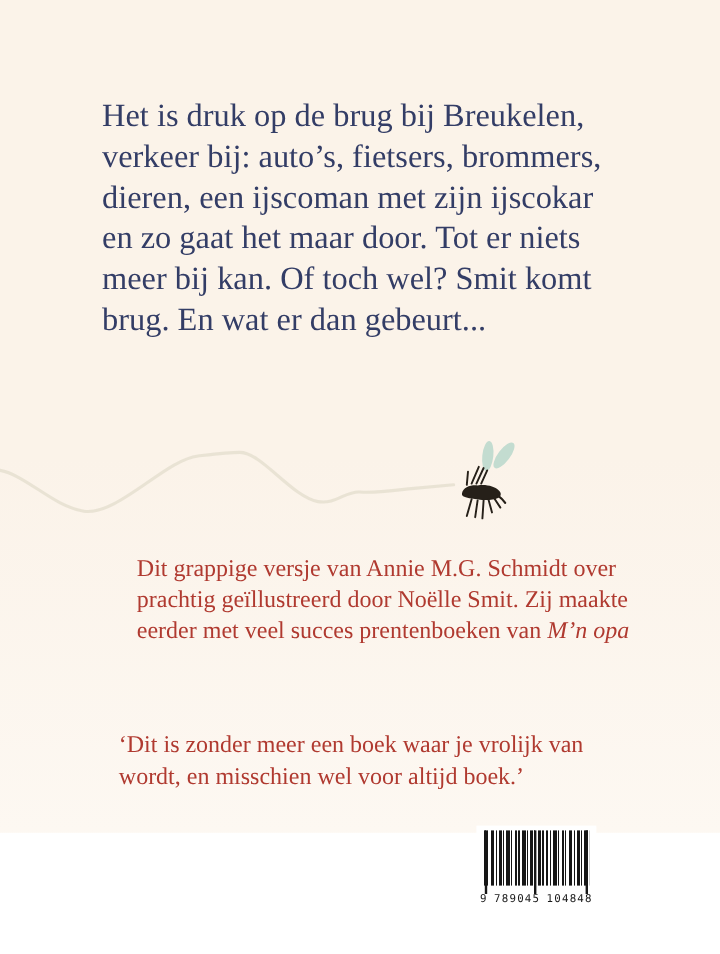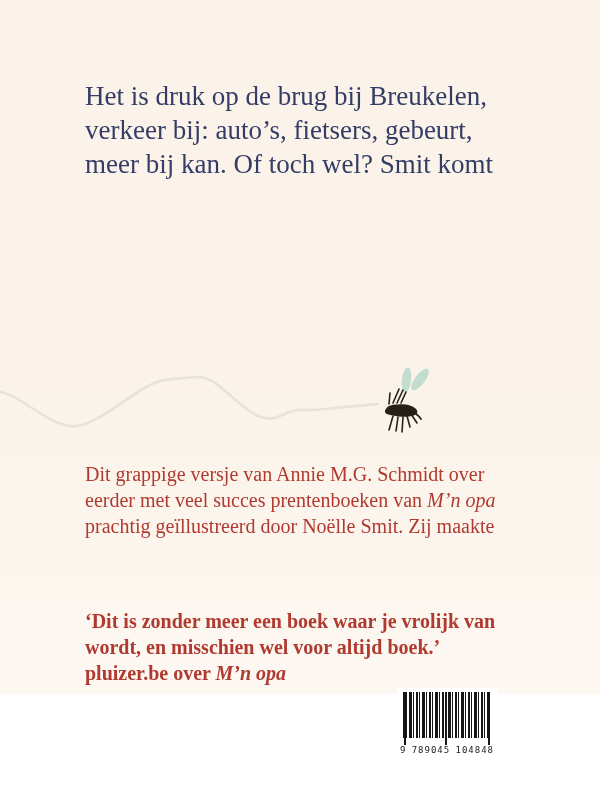--- a/index.html
+++ b/index.html
@@ -72,7 +72,7 @@
 
   <div class="blurb">
       <div class="line">Het is druk op de brug bij Breukelen,</div>
-      <div class="line">verkeer bij: auto’s, fietsers, gebeurt,</div>
+      <div class="line">verkeer bij: auto’s, fietsers, brommers,</div>
       <div class="line">meer bij kan. Of toch wel? Smit komt</div>
     </div>
 

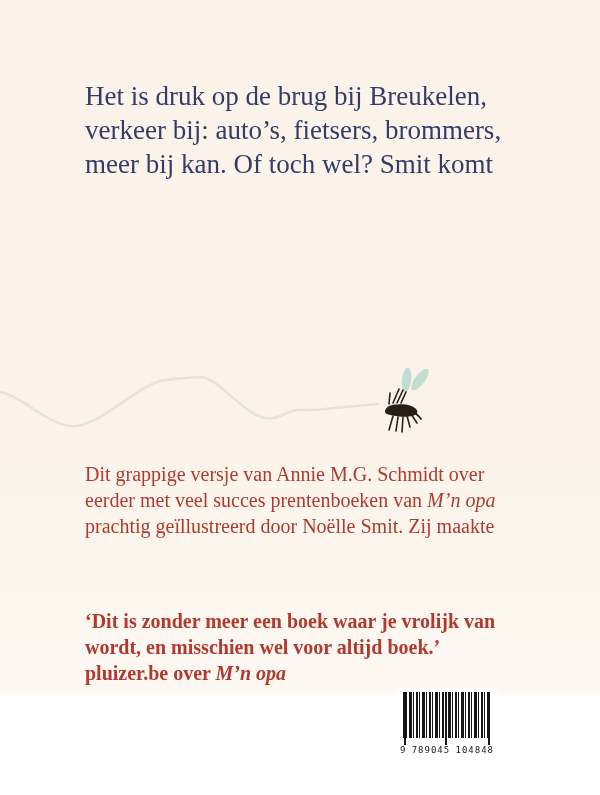--- a/index.html
+++ b/index.html
@@ -73,6 +73,7 @@
   <div class="blurb">
       <div class="line">Het is druk op de brug bij Breukelen,</div>
       <div class="line">verkeer bij: auto’s, fietsers, brommers,</div>
+      <div class="line">dieren, een ijscoman met zijn ijscokar</div>
       <div class="line">meer bij kan. Of toch wel? Smit komt</div>
     </div>
 

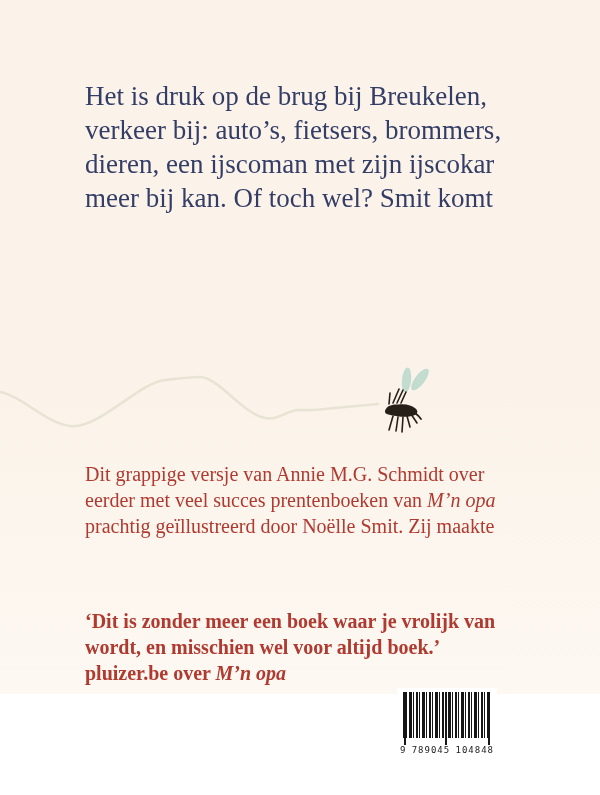--- a/index.html
+++ b/index.html
@@ -74,6 +74,7 @@
       <div class="line">Het is druk op de brug bij Breukelen,</div>
       <div class="line">verkeer bij: auto’s, fietsers, brommers,</div>
       <div class="line">dieren, een ijscoman met zijn ijscokar</div>
+      <div class="line">en zo gaat het maar door. Tot er niets</div>
       <div class="line">meer bij kan. Of toch wel? Smit komt</div>
     </div>
 

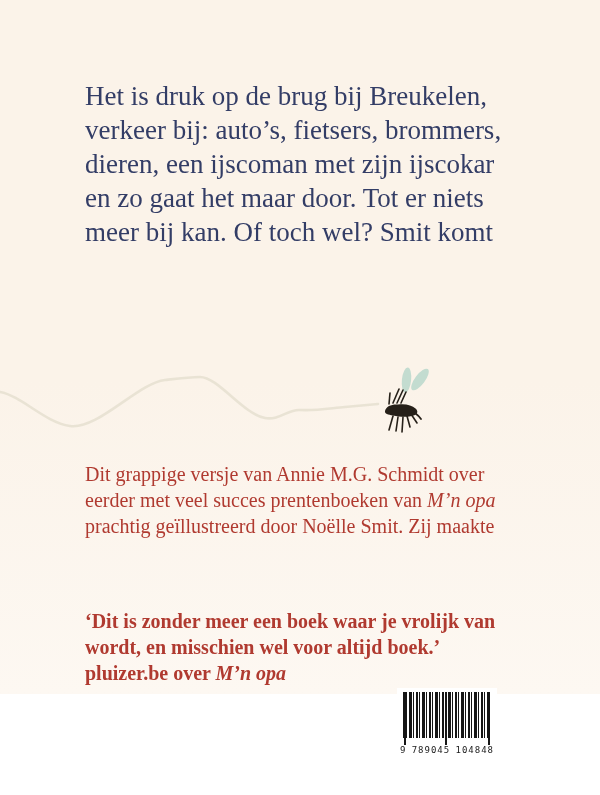--- a/index.html
+++ b/index.html
@@ -76,6 +76,7 @@
       <div class="line">dieren, een ijscoman met zijn ijscokar</div>
       <div class="line">en zo gaat het maar door. Tot er niets</div>
       <div class="line">meer bij kan. Of toch wel? Smit komt</div>
+      <div class="line">brug. En wat er dan gebeurt...</div>
     </div>
 
   <svg class="trail" viewBox="0 0 600 84" aria-hidden="true">

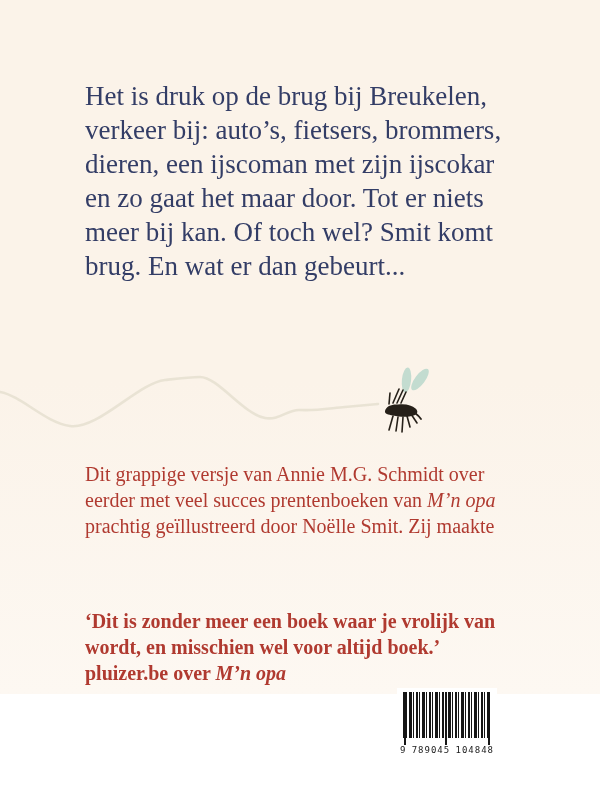--- a/index.html
+++ b/index.html
@@ -34,6 +34,7 @@
     color:var(--review_text);
     font-size:20px;line-height:26px;
     white-space:nowrap;
+    margin-left:29px;
   }
   .description{position:absolute;left:85px;top:461px;width:460px;}
   .quote{position:absolute;left:85px;top:608px;width:460px;font-weight:bold;}

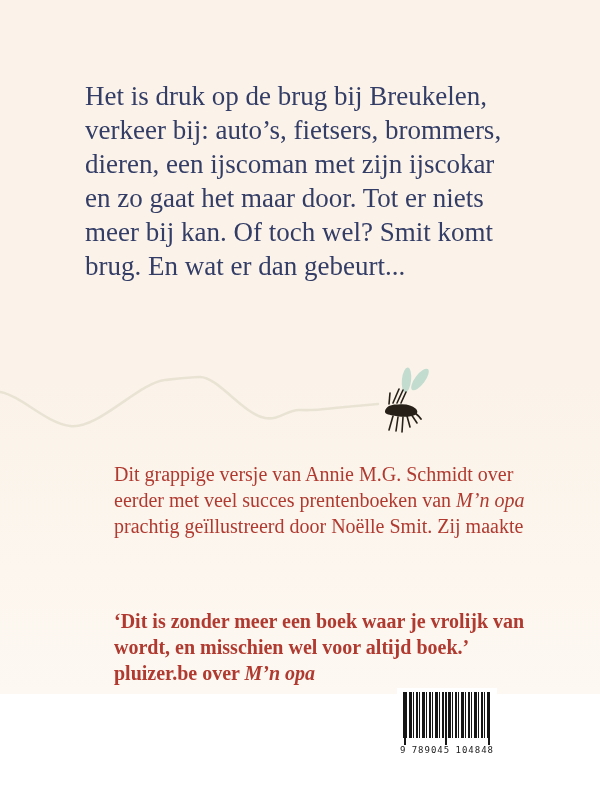--- a/index.html
+++ b/index.html
@@ -111,8 +111,8 @@
 
   <div class="description red">
       <div class="line"><span>Dit grappige versje van Annie M.G. Schmidt over</span></div>
+      <div class="line"><span>prachtig geïllustreerd door Noëlle Smit. Zij maakte</span></div>
       <div class="line"><span>eerder met veel succes prentenboeken van </span><i>M’n opa</i></div>
-      <div class="line"><span>prachtig geïllustreerd door Noëlle Smit. Zij maakte</span></div>
     </div>
 
   <div class="quote red">

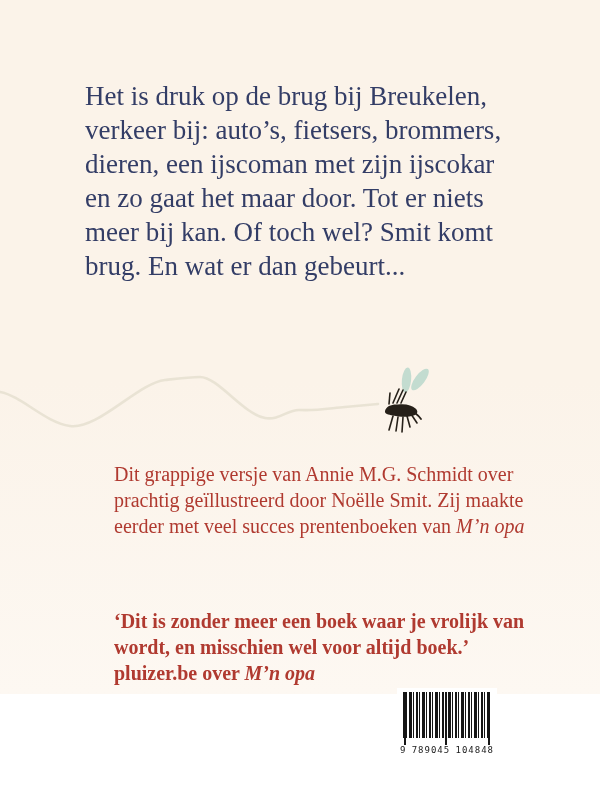--- a/index.html
+++ b/index.html
@@ -37,7 +37,7 @@
     margin-left:29px;
   }
   .description{position:absolute;left:85px;top:461px;width:460px;}
-  .quote{position:absolute;left:85px;top:608px;width:460px;font-weight:bold;}
+  .quote{position:absolute;left:70px;top:608px;width:460px;}
   .line{display:block;}
   .line i{font-style:italic;}
   .trail{position:absolute;left:0;top:356px;width:600px;height:84px;}

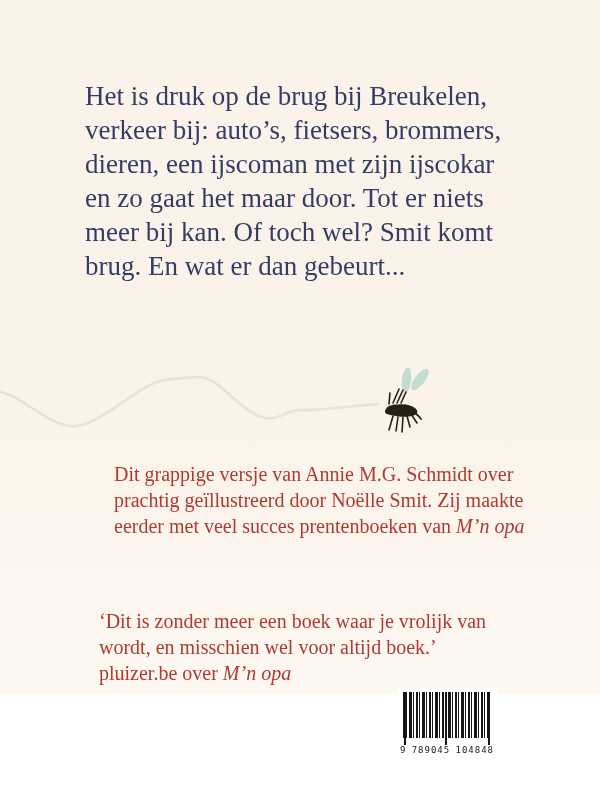--- a/index.html
+++ b/index.html
@@ -118,7 +118,6 @@
   <div class="quote red">
       <div class="line"><span>‘Dit is zonder meer een boek waar je vrolijk van</span></div>
       <div class="line"><span>wordt, en misschien wel voor altijd boek.’</span></div>
-      <div class="line"><span>pluizer.be over </span><i>M’n opa</i></div>
     </div>
 
   <div class="barcode">

